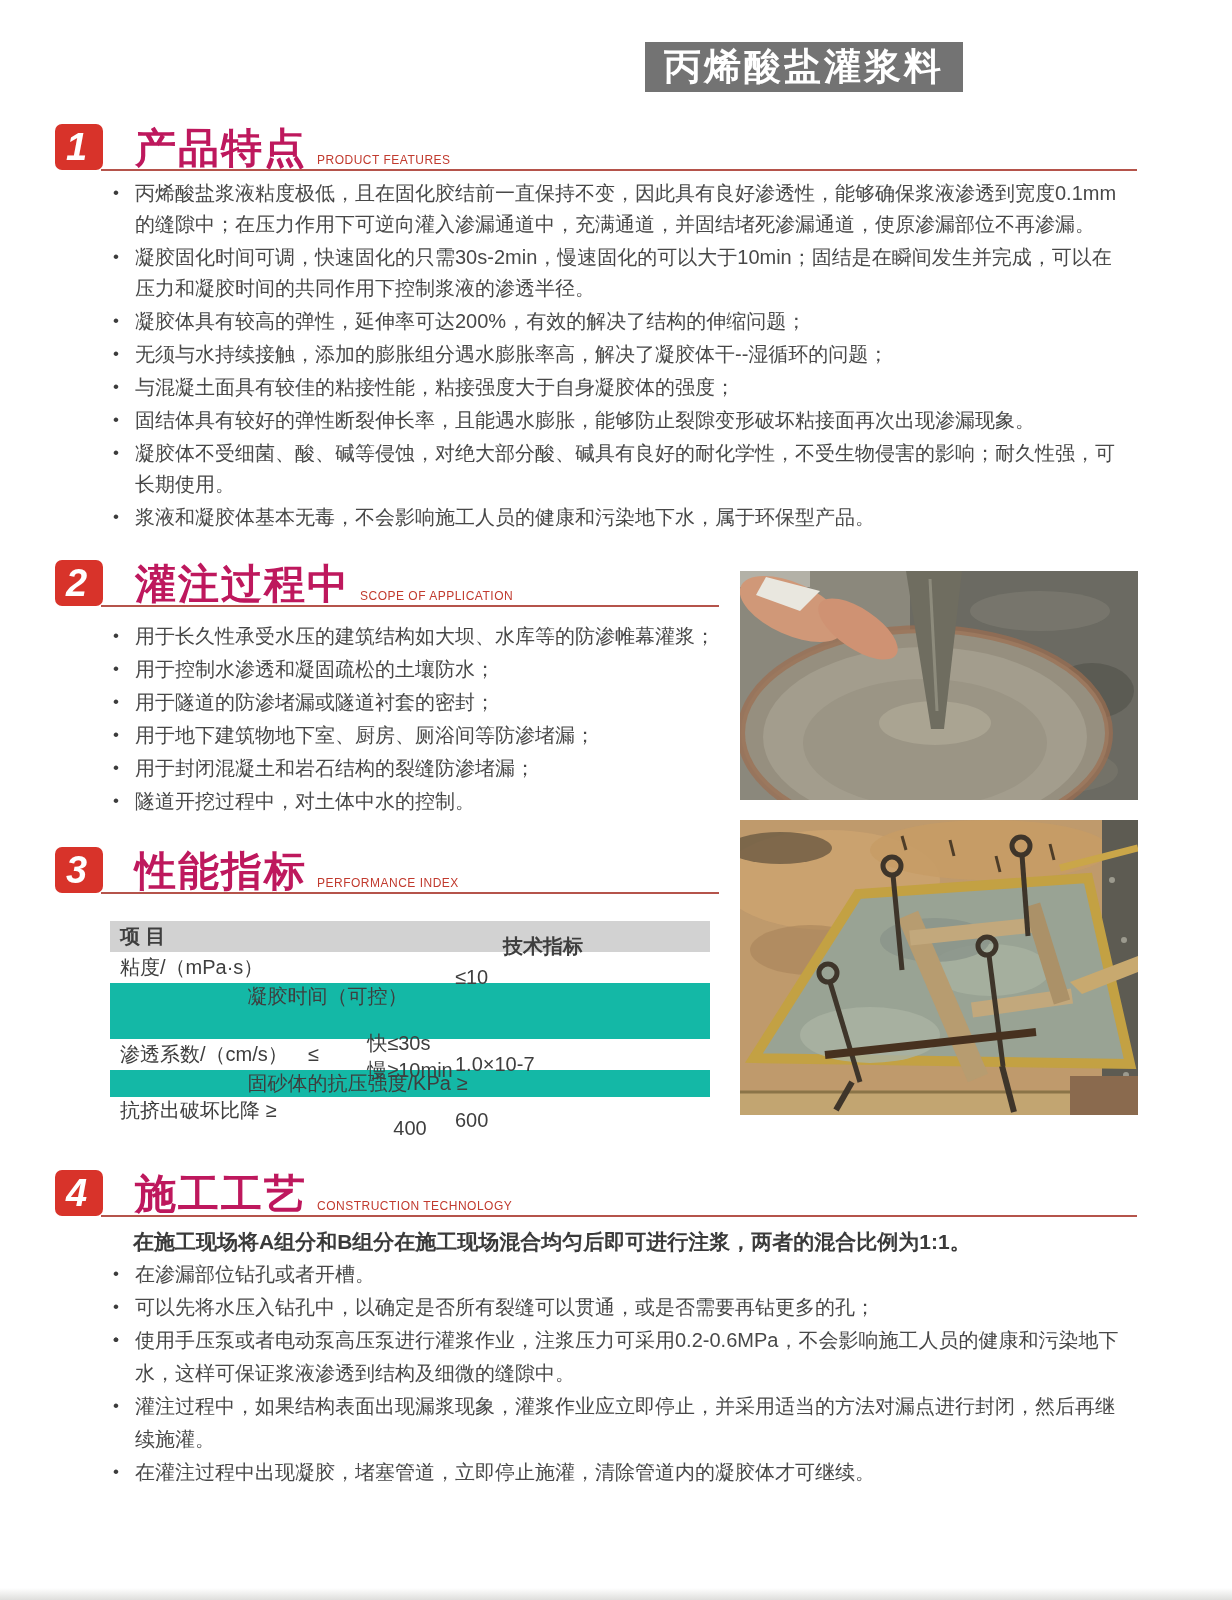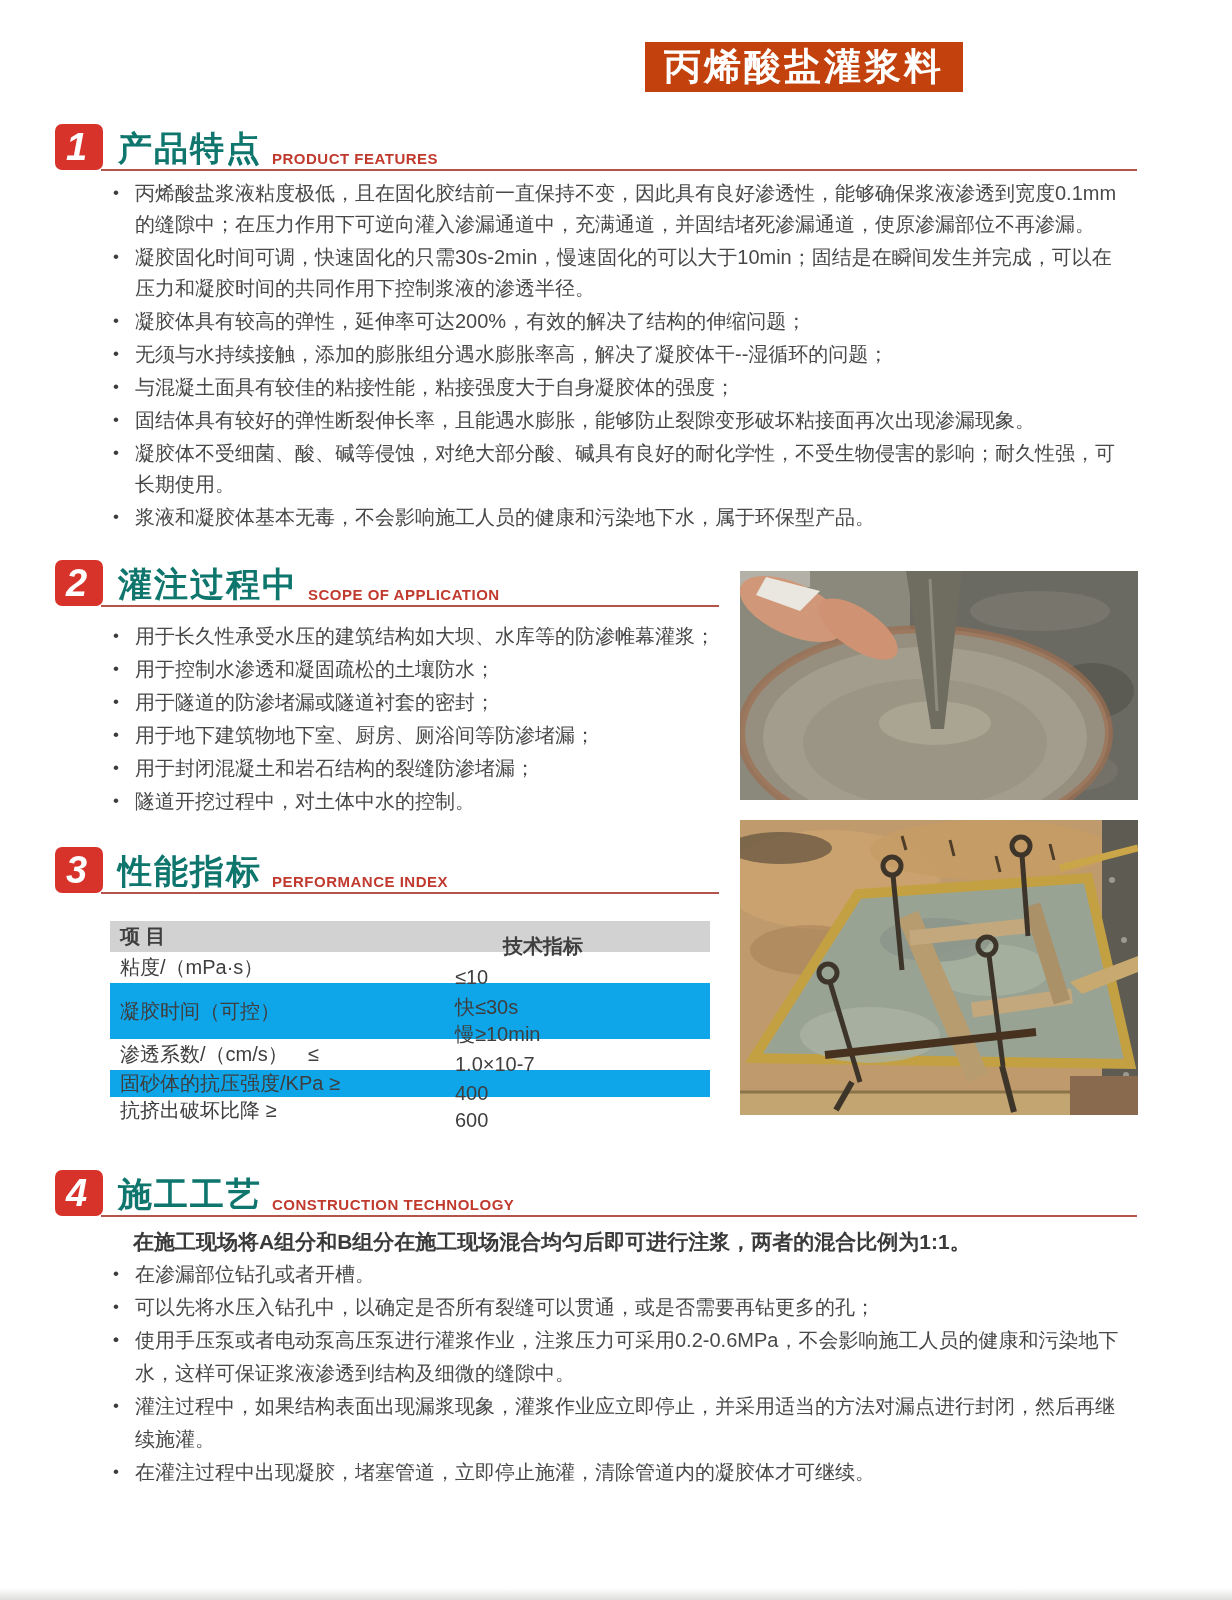--- a/index.html
+++ b/index.html
@@ -11,7 +11,7 @@
   
   .title-banner{
     position:absolute;left:645px;top:42px;width:318px;height:50px;
-    background:#c2410c;color:#fff;font-size:37px;font-weight:bold;
+    background:#737373;color:#fff;font-size:37px;font-weight:bold;
     display:flex;align-items:center;justify-content:center;letter-spacing:3px;
   }
   

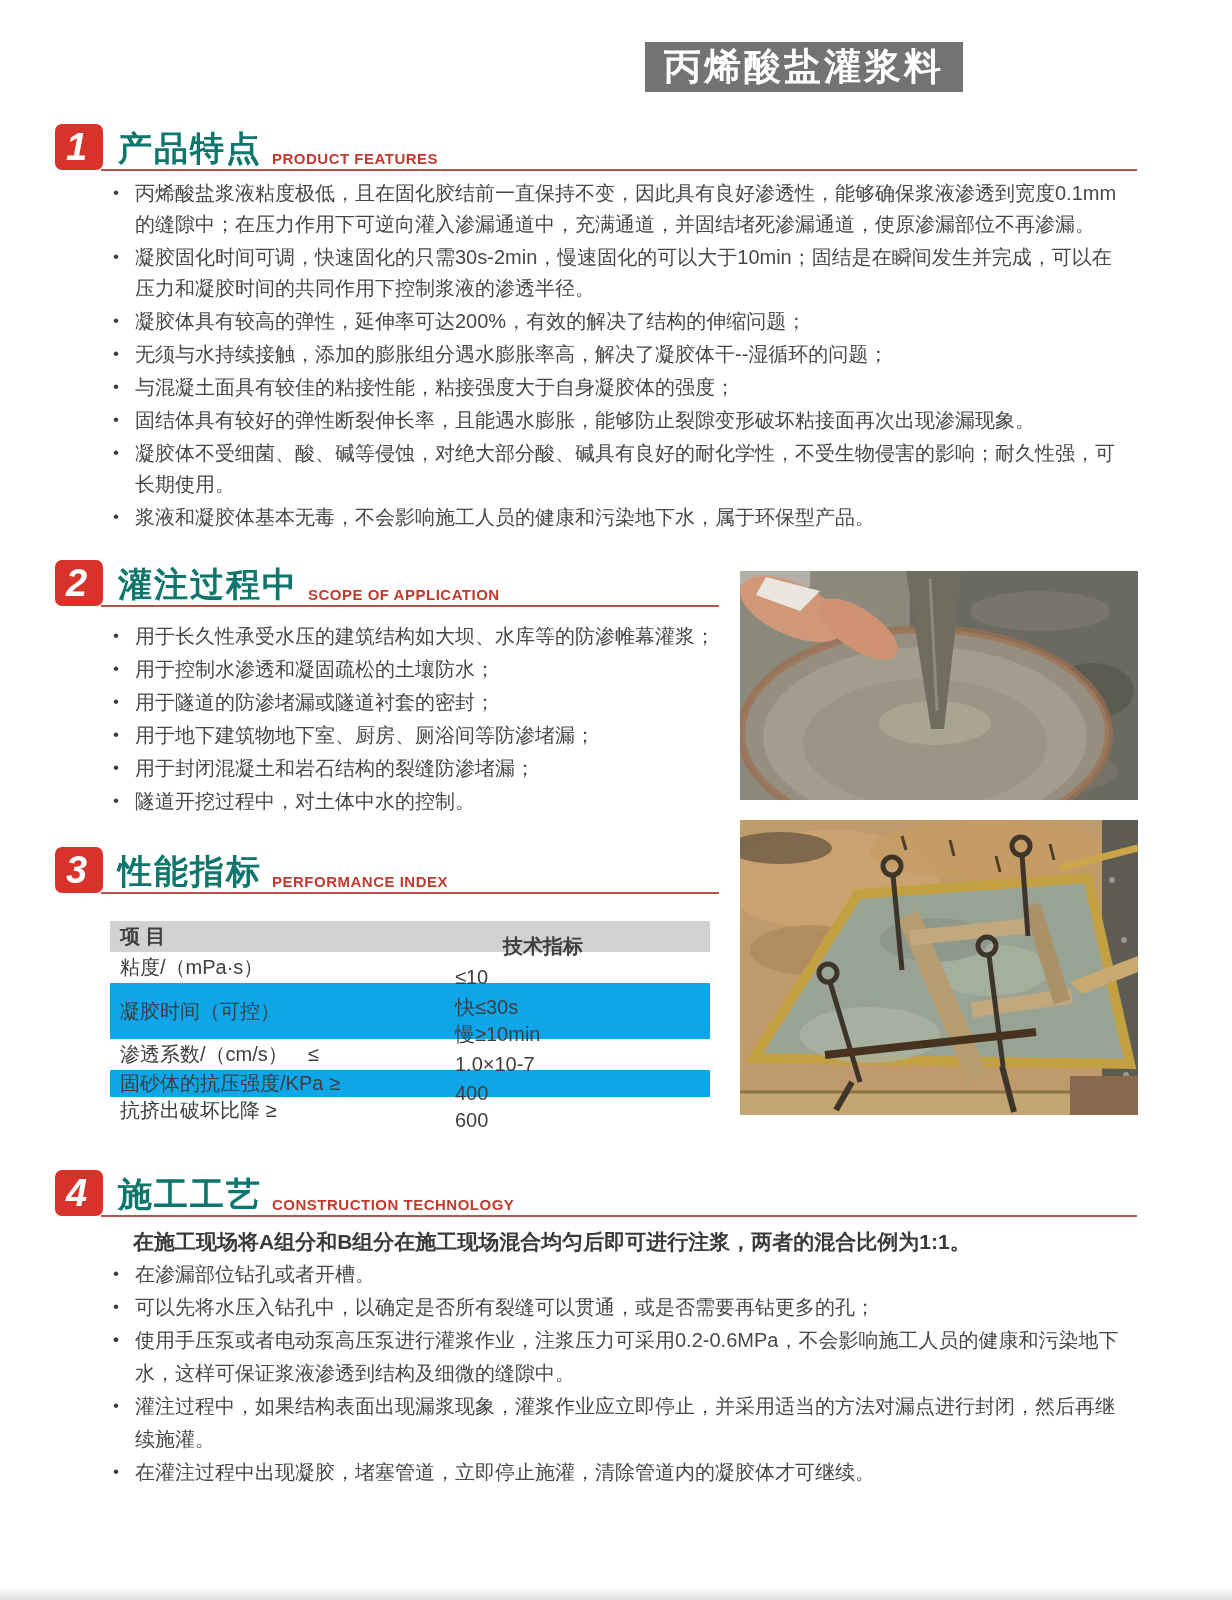--- a/index.html
+++ b/index.html
@@ -21,7 +21,7 @@
     font-style:italic;font-weight:bold;font-size:38px;line-height:44px;
     display:flex;align-items:center;justify-content:center;padding-right:5px;box-sizing:border-box;
   }
-  .zh{color:#0f766e;font-size:34px;font-weight:bold;margin-left:15px;line-height:44px;letter-spacing:2px;}
+  .zh{color:#be185d;font-size:41px;font-weight:bold;margin-left:32px;line-height:44px;letter-spacing:2px;}
   .en{color:#c13a2e;font-size:15px;font-weight:bold;margin-left:10px;margin-bottom:3px;letter-spacing:0.5px;text-align:right;}
   .rule{position:absolute;left:46px;bottom:-1px;height:2px;background:#b5544b;}
   .rule-long{width:1036px;}

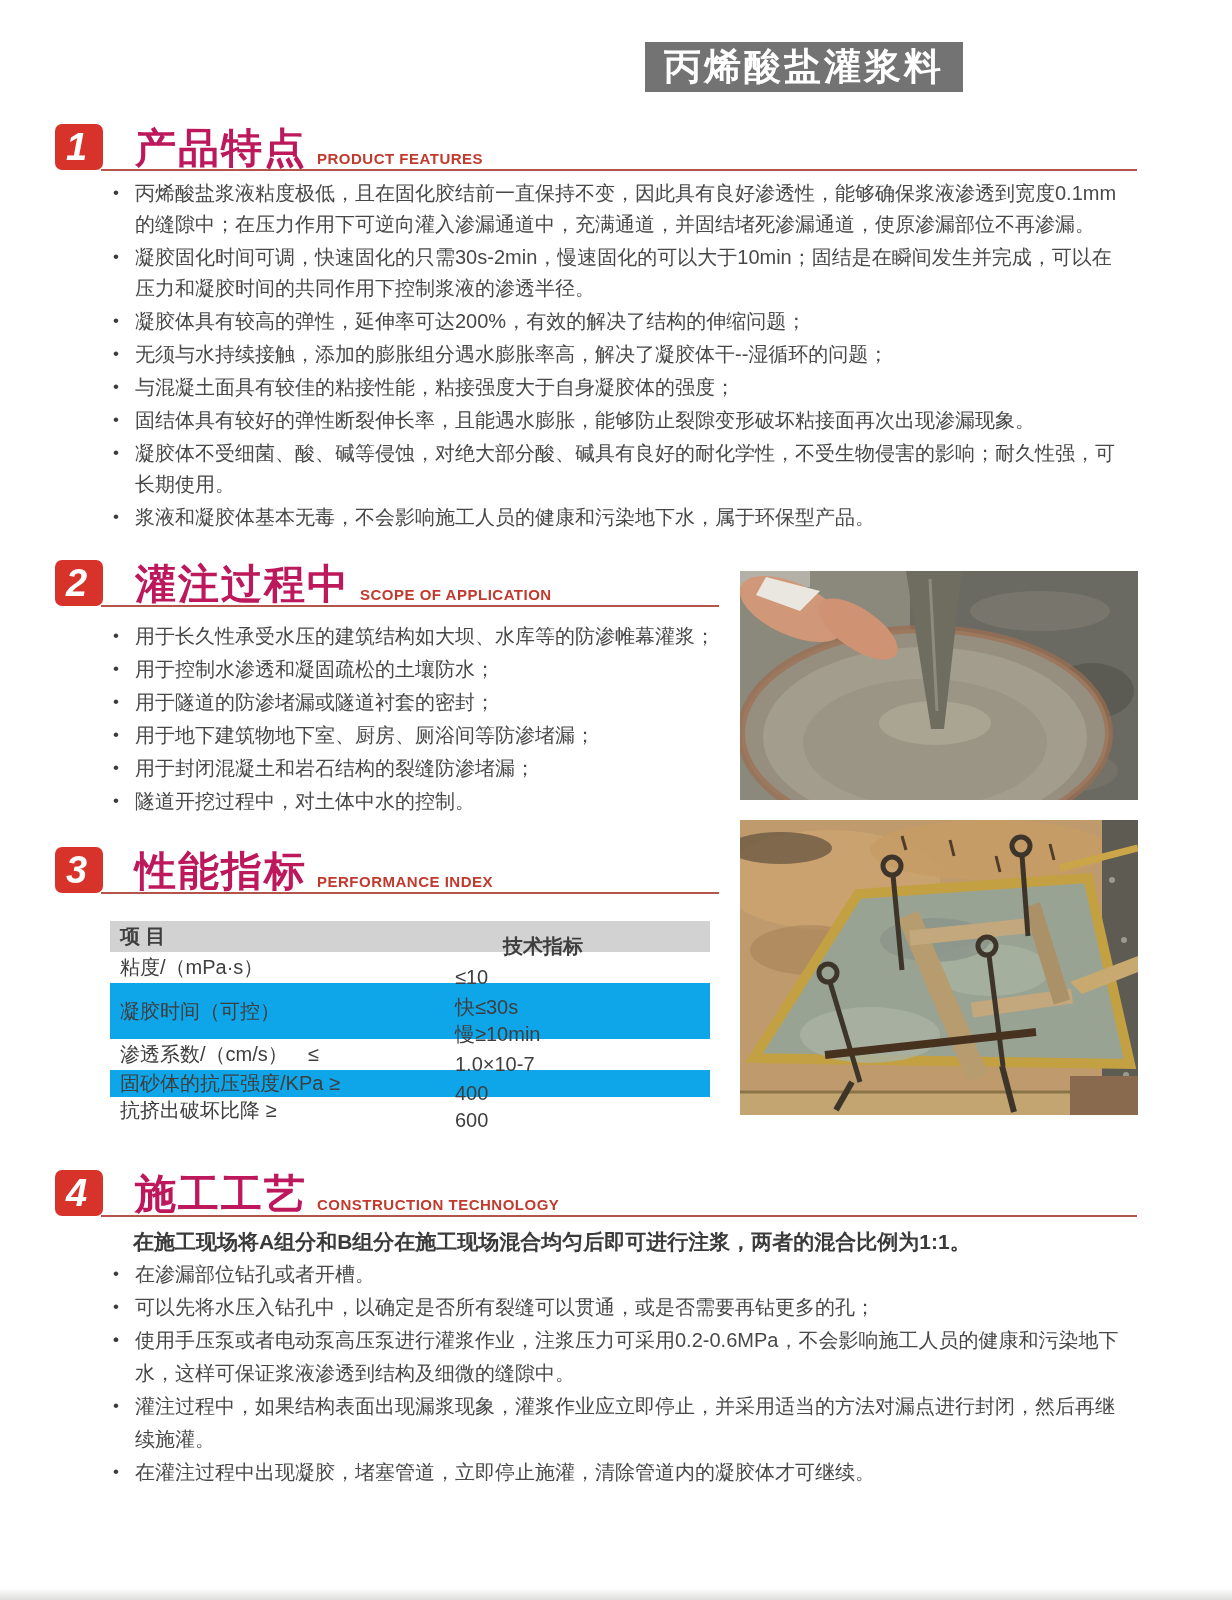--- a/index.html
+++ b/index.html
@@ -22,7 +22,7 @@
     display:flex;align-items:center;justify-content:center;padding-right:5px;box-sizing:border-box;
   }
   .zh{color:#be185d;font-size:41px;font-weight:bold;margin-left:32px;line-height:44px;letter-spacing:2px;}
-  .en{color:#c13a2e;font-size:15px;font-weight:bold;margin-left:10px;margin-bottom:3px;letter-spacing:0.5px;text-align:right;}
+  .en{color:#c13a2e;font-size:12px;font-weight:normal;margin-left:10px;margin-bottom:3px;letter-spacing:0.5px;text-align:right;}
   .rule{position:absolute;left:46px;bottom:-1px;height:2px;background:#b5544b;}
   .rule-long{width:1036px;}
   .rule-short{width:618px;}

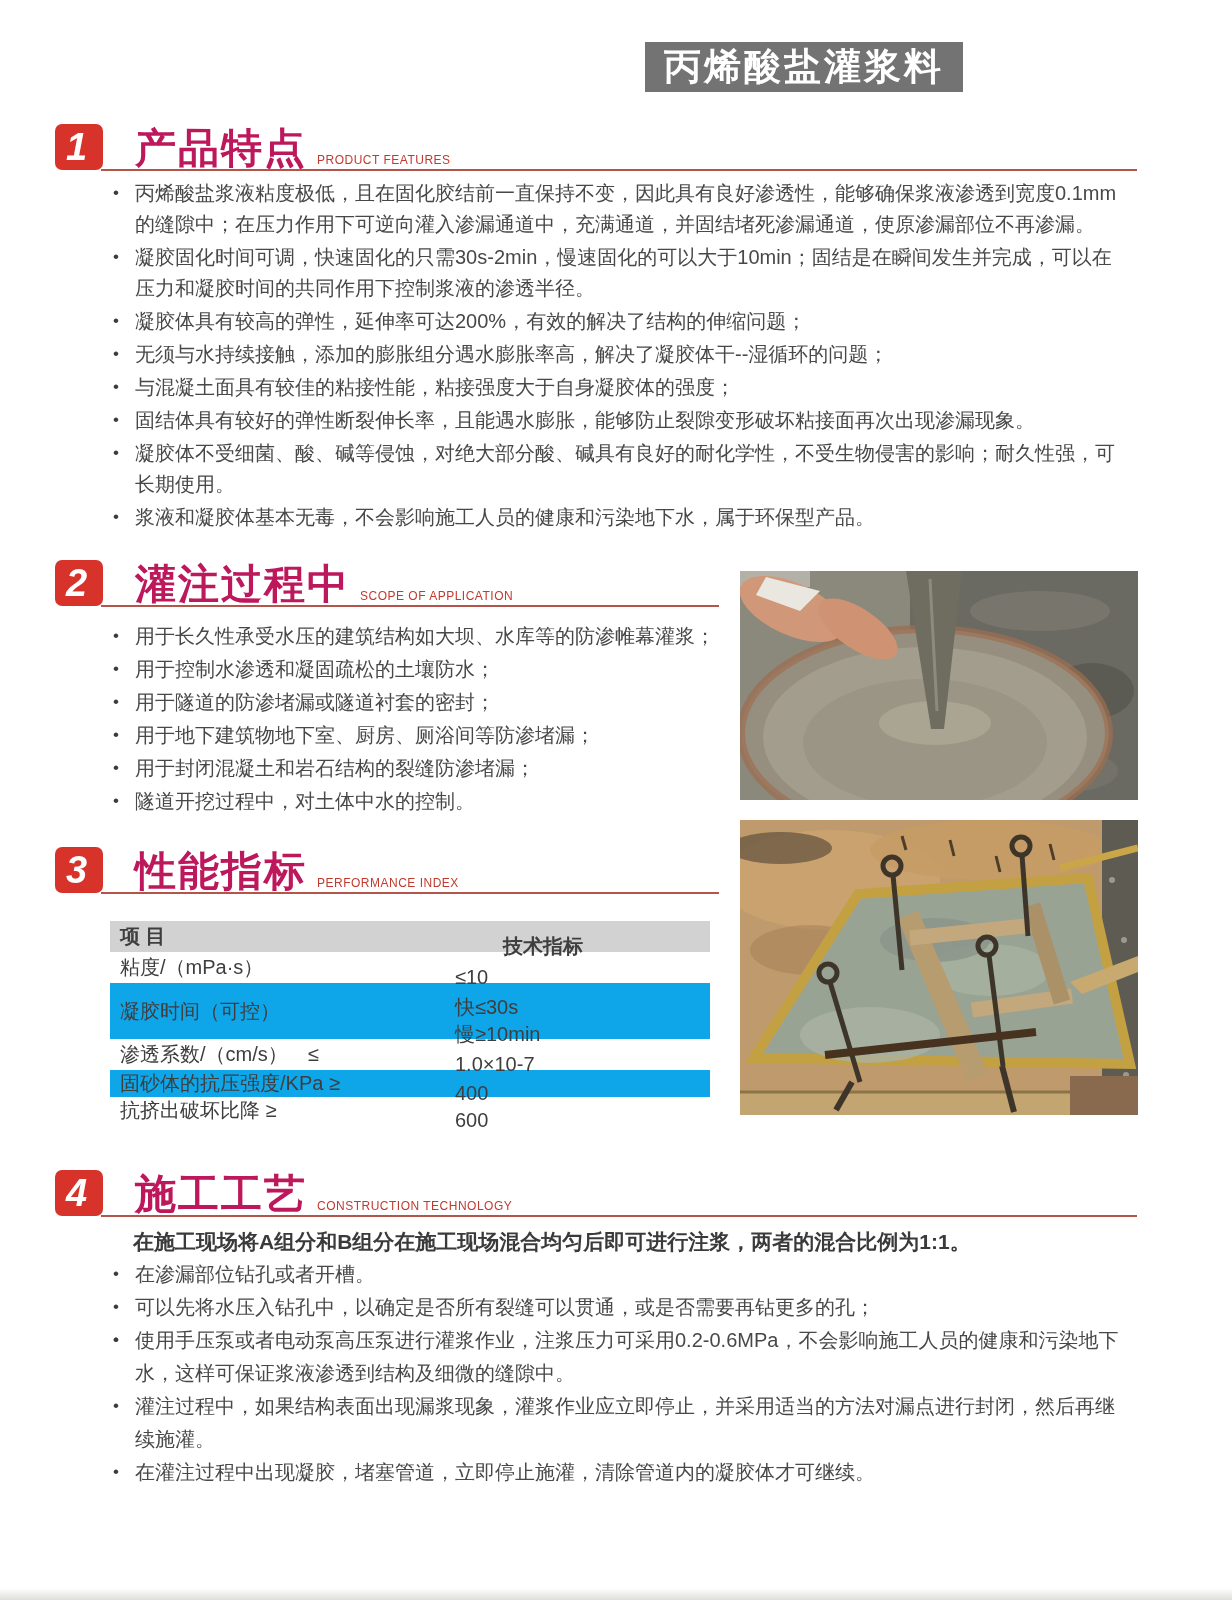--- a/index.html
+++ b/index.html
@@ -43,7 +43,7 @@
   .r-std{height:31px;}
   .r-tall{height:56px;}
   .r-low{height:27px;}
-  .gray{background:#0ea5e9;}
+  .gray{background:#14b8a6;flex-direction:column;}
   .twolines div{line-height:27px;}
   
   .photo{position:absolute;overflow:hidden;}

